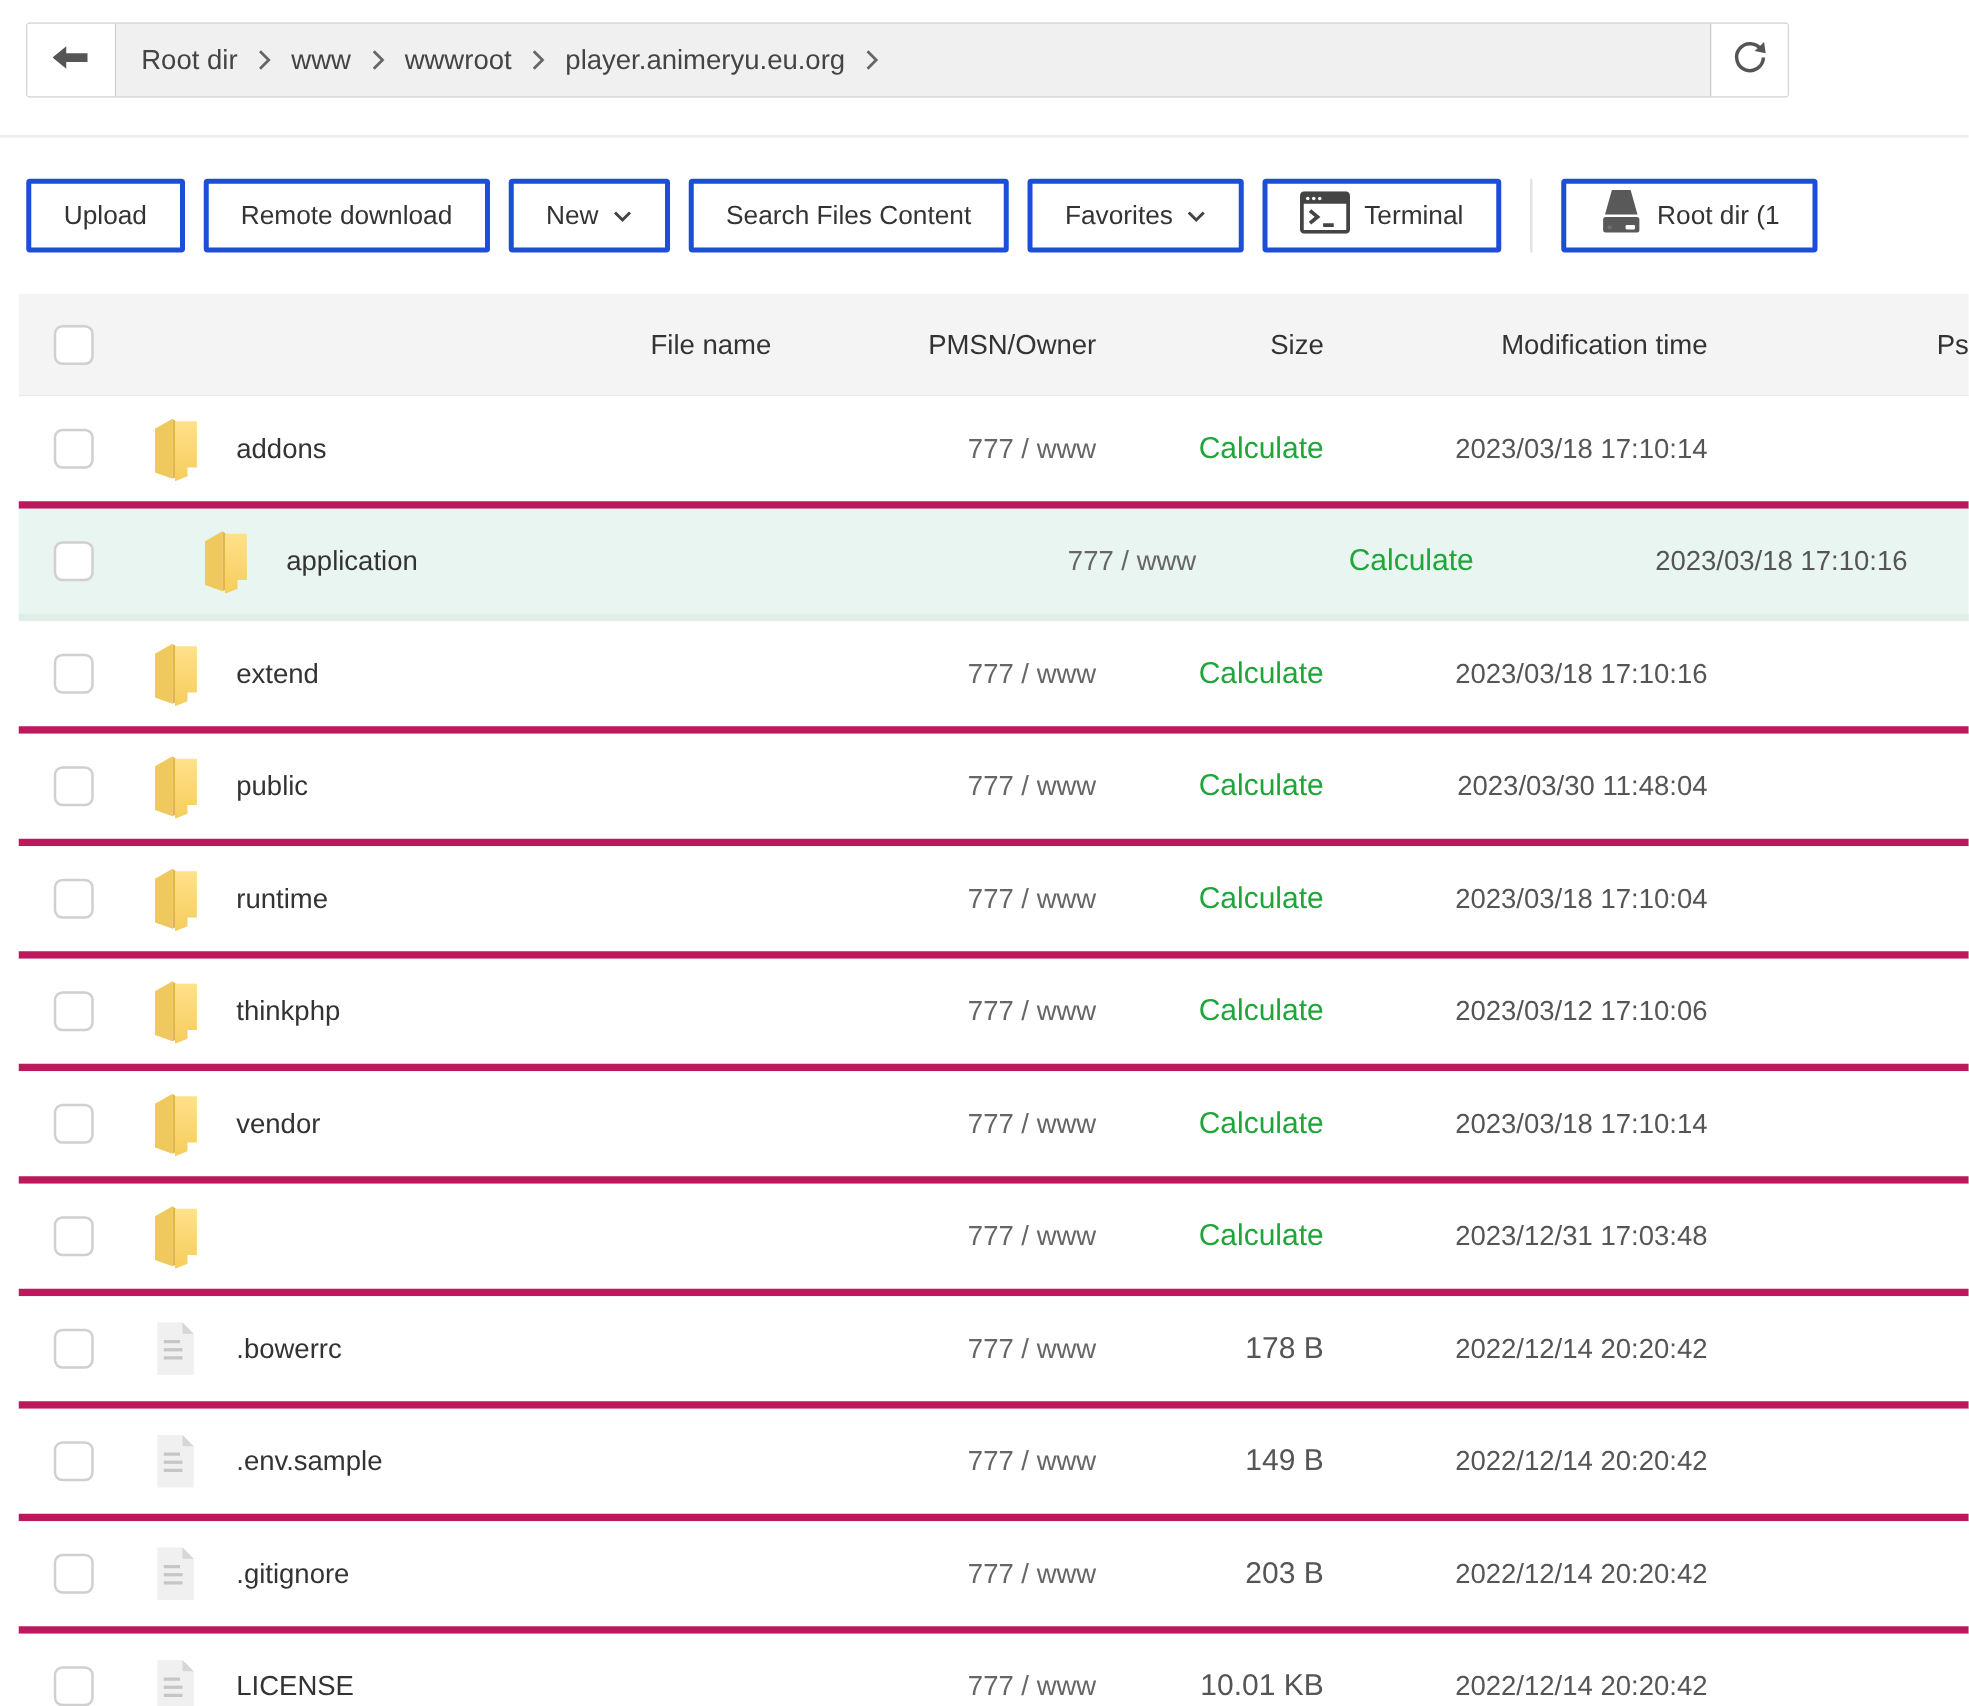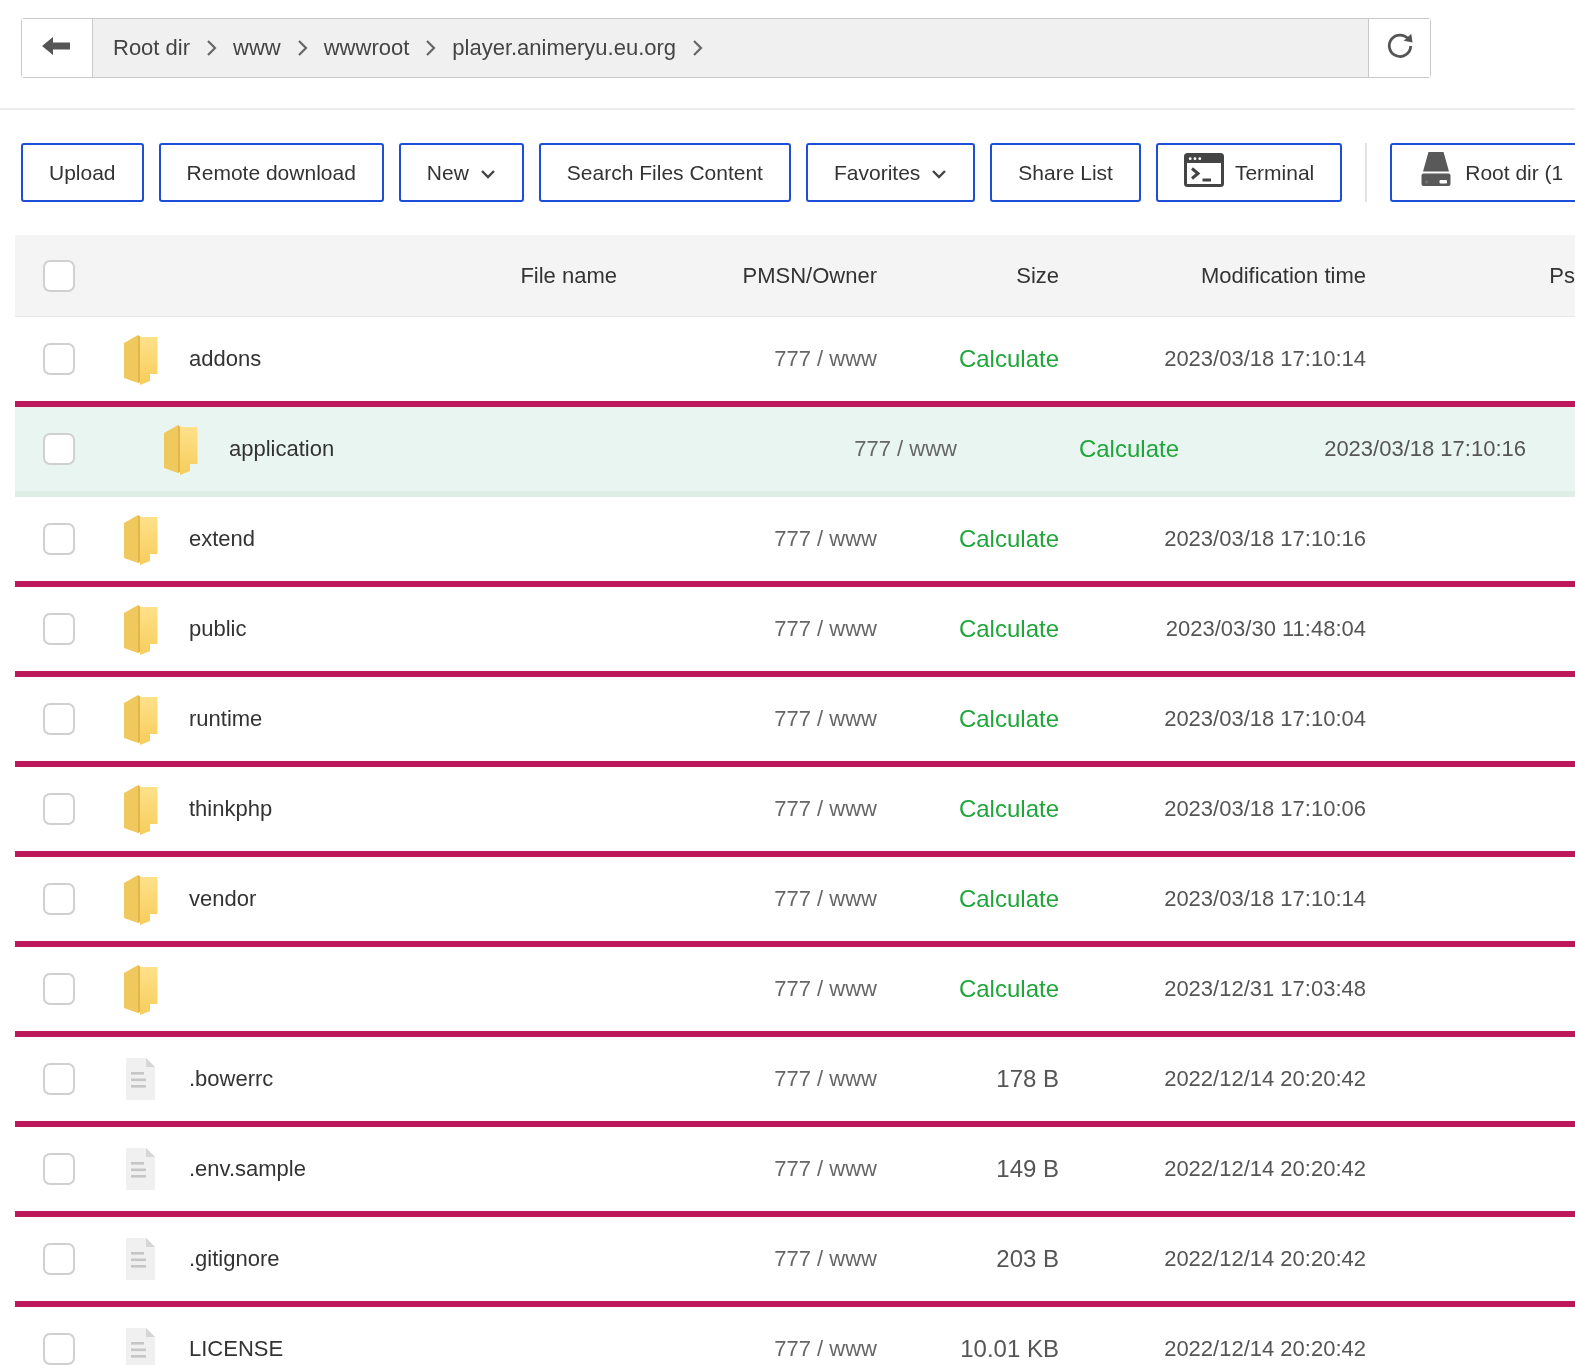--- a/index.html
+++ b/index.html
@@ -20,7 +20,7 @@
   
   .toolbar { margin:33px 0 0 21px; display:flex; align-items:center; gap:15px; white-space:nowrap; }
   .tbtn { flex:0 0 auto; height:59px; padding:0 26px; background:#fff;
-    border:2px solid #1d4ed8; border-radius:3px; font-size:21px; color:#333;
+    border:4px solid #1d4ed8; border-radius:3px; font-size:21px; color:#333;
     display:flex; align-items:center; gap:11px; cursor:pointer; }
   .tool-sep { flex:0 0 auto; width:2px; height:59px; background:#e3e3e3; margin:0 8px; }
   

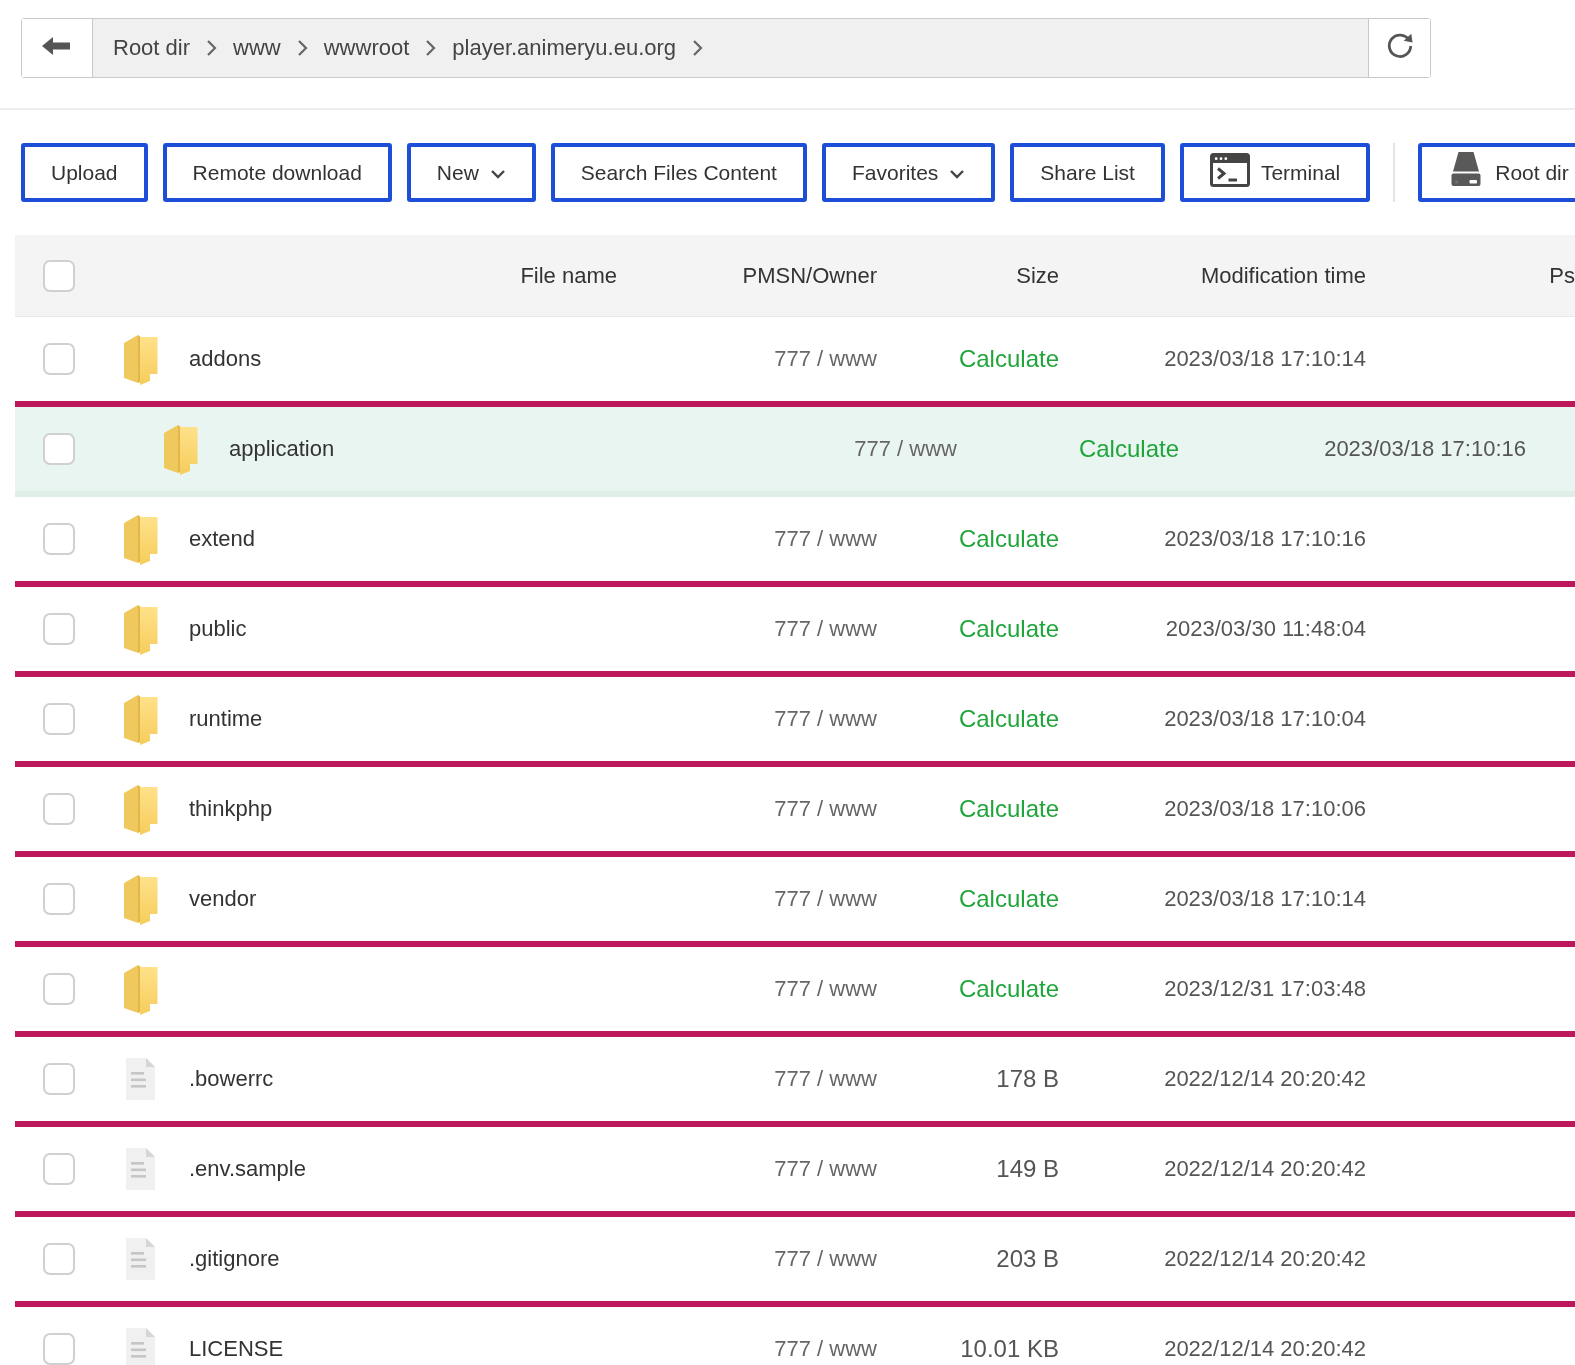--- a/index.html
+++ b/index.html
@@ -118,9 +118,6 @@
         </svg></span>
   </div>
   <div class="tbtn">
-      <span>Share List</span>
-    </div>
-  <div class="tbtn">
     <span>
       <svg width="40" height="34" viewBox="0 0 40 34">
           <rect x="1.5" y="1.5" width="37" height="31" rx="2" fill="none" stroke="#444" stroke-width="3"></rect>

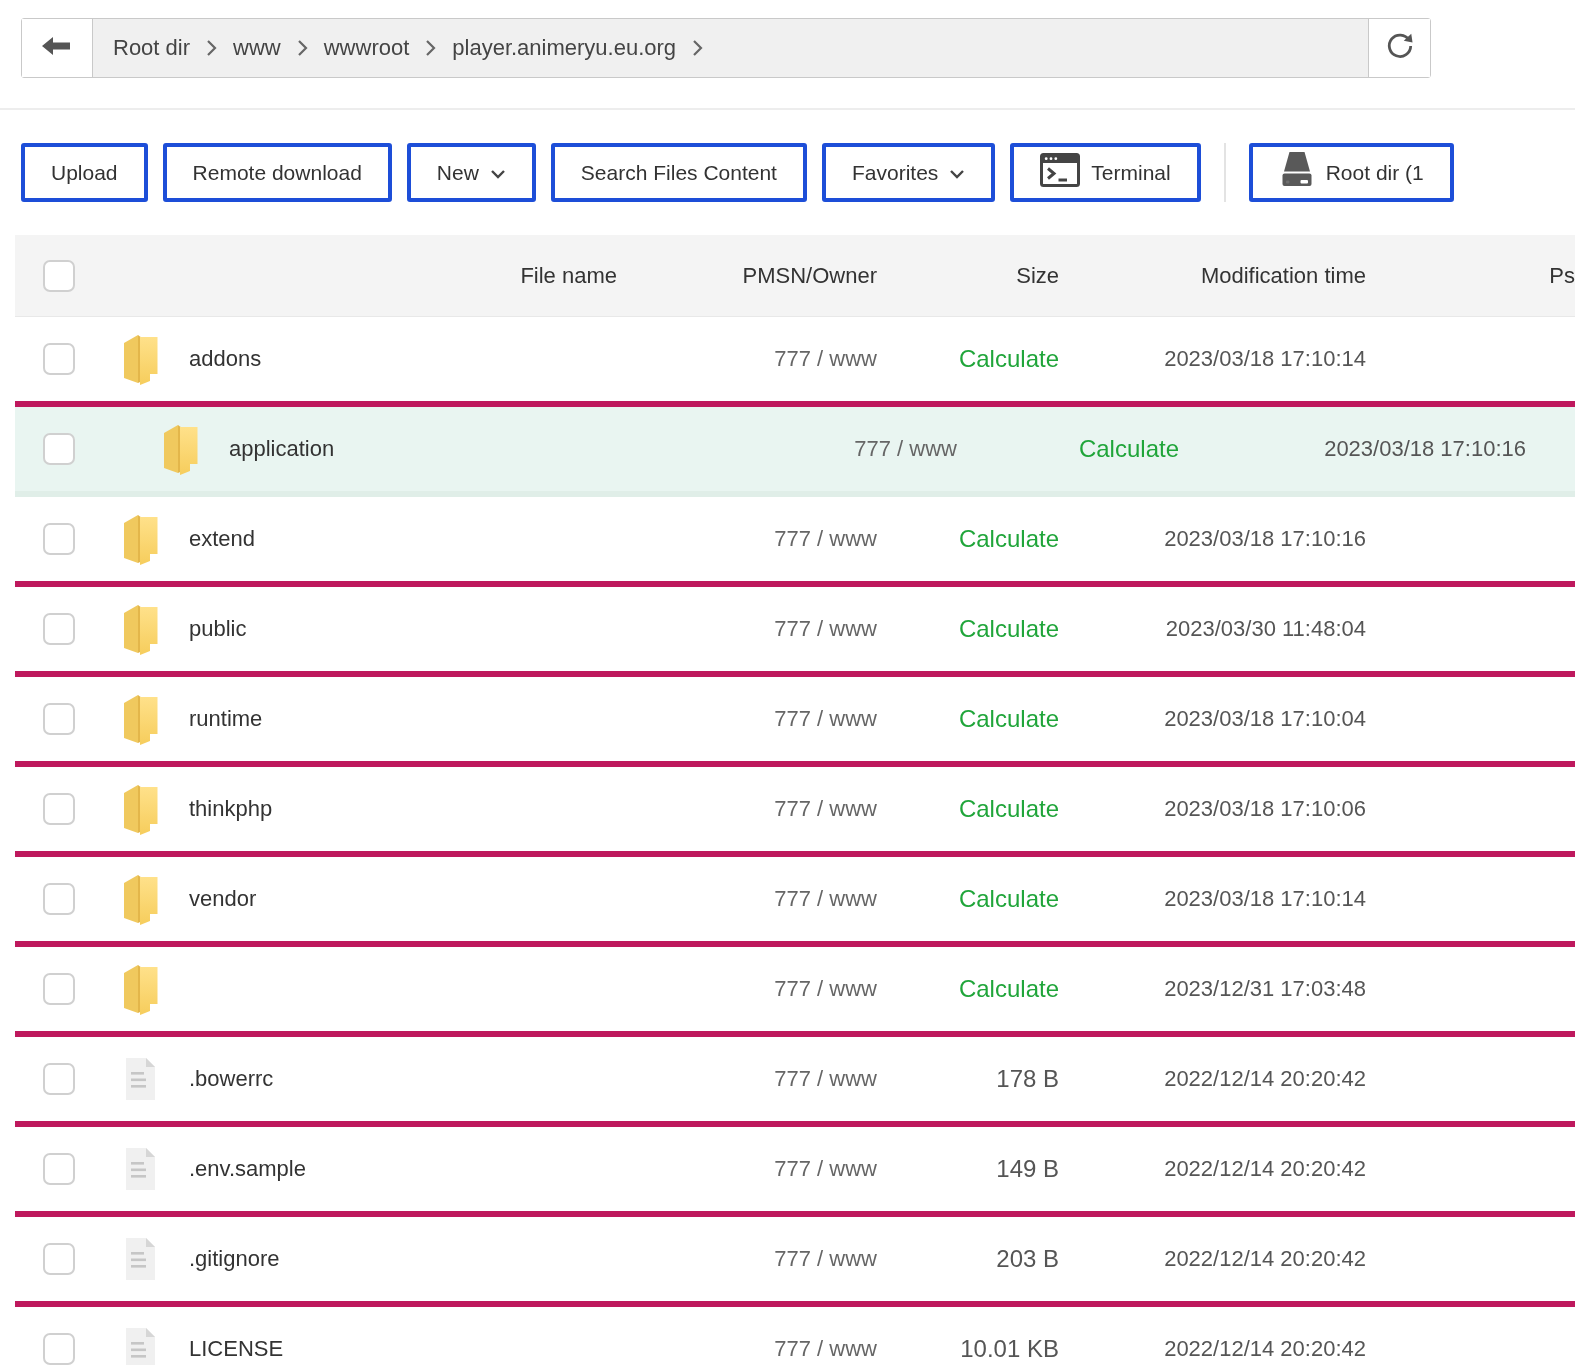--- a/index.html
+++ b/index.html
@@ -315,7 +315,7 @@
     </div>
     <div class="cell-owner">777 / www</div>
     <div class="cell-size"><span class="size-val link">Calculate</span></div>
-    <div class="cell-mtime">2023/03/18 17:10:06</div>
+    <div class="cell-mtime">2023/03/12 17:10:06</div>
     <div class="cell-ps"></div>
   </div>
 

